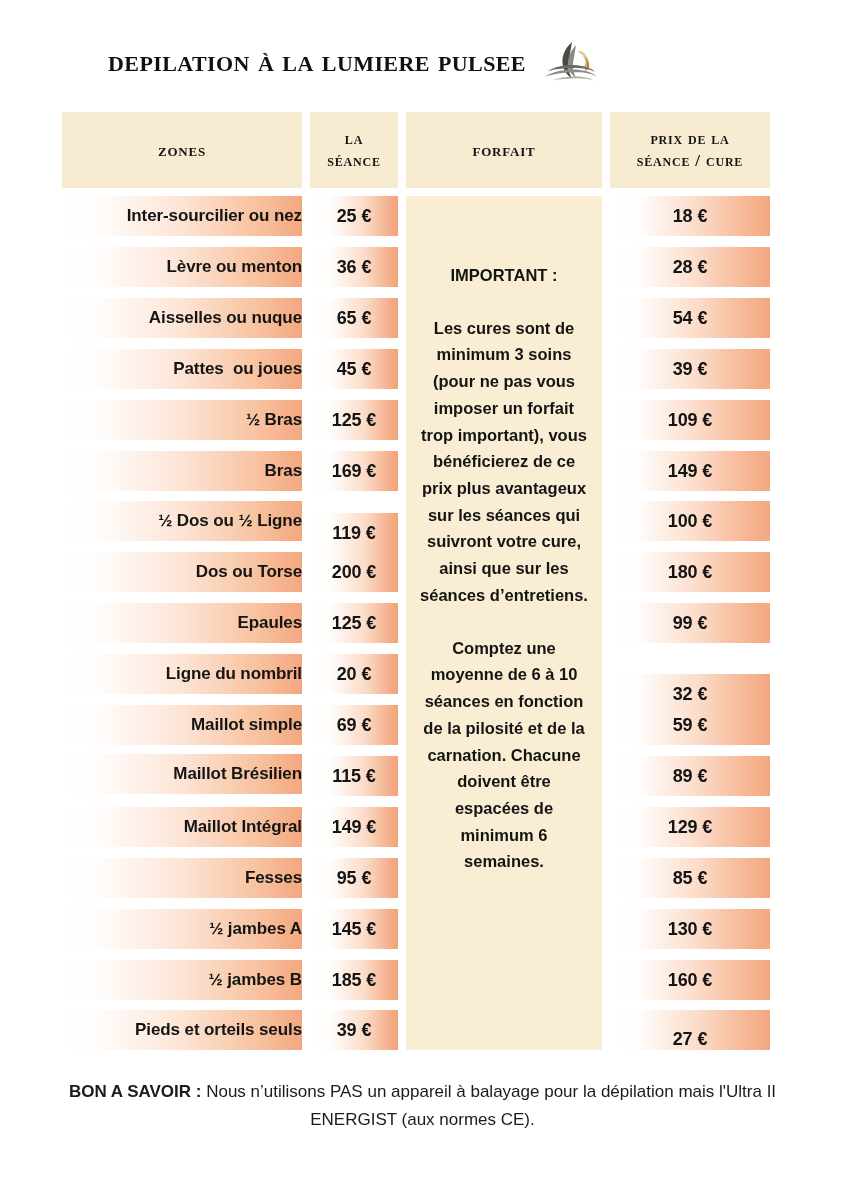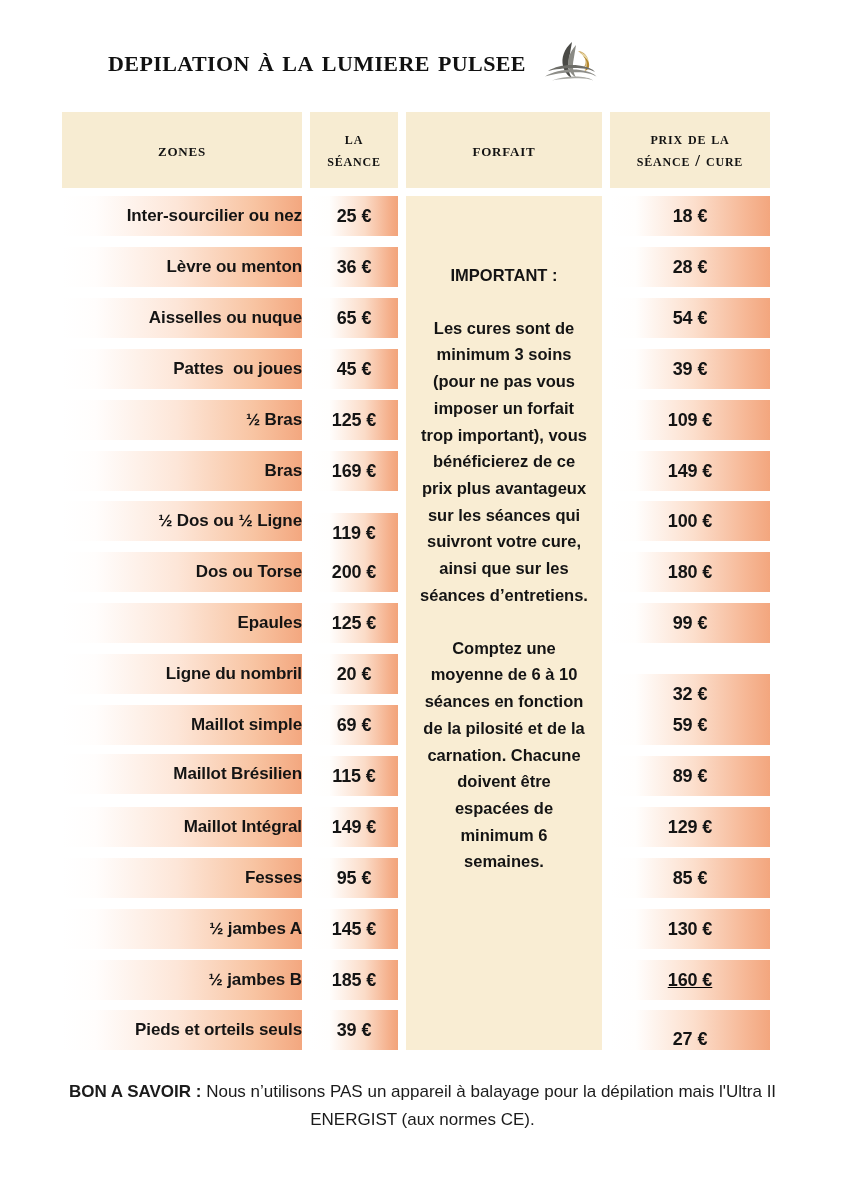--- a/index.html
+++ b/index.html
@@ -354,7 +354,7 @@
       <div class="band band-price col-seance" style="top: 764px;">
         <span>185 €</span>
       </div>
-      <div class="band band-cure col-cure" style="top: 764px; text-decoration: underline;">
+      <div class="band band-cure col-cure" style="top: 764px;">
         <span>160 €</span>
       </div>
       <div class="band band-zone col-zones" style="top: 814px;">

